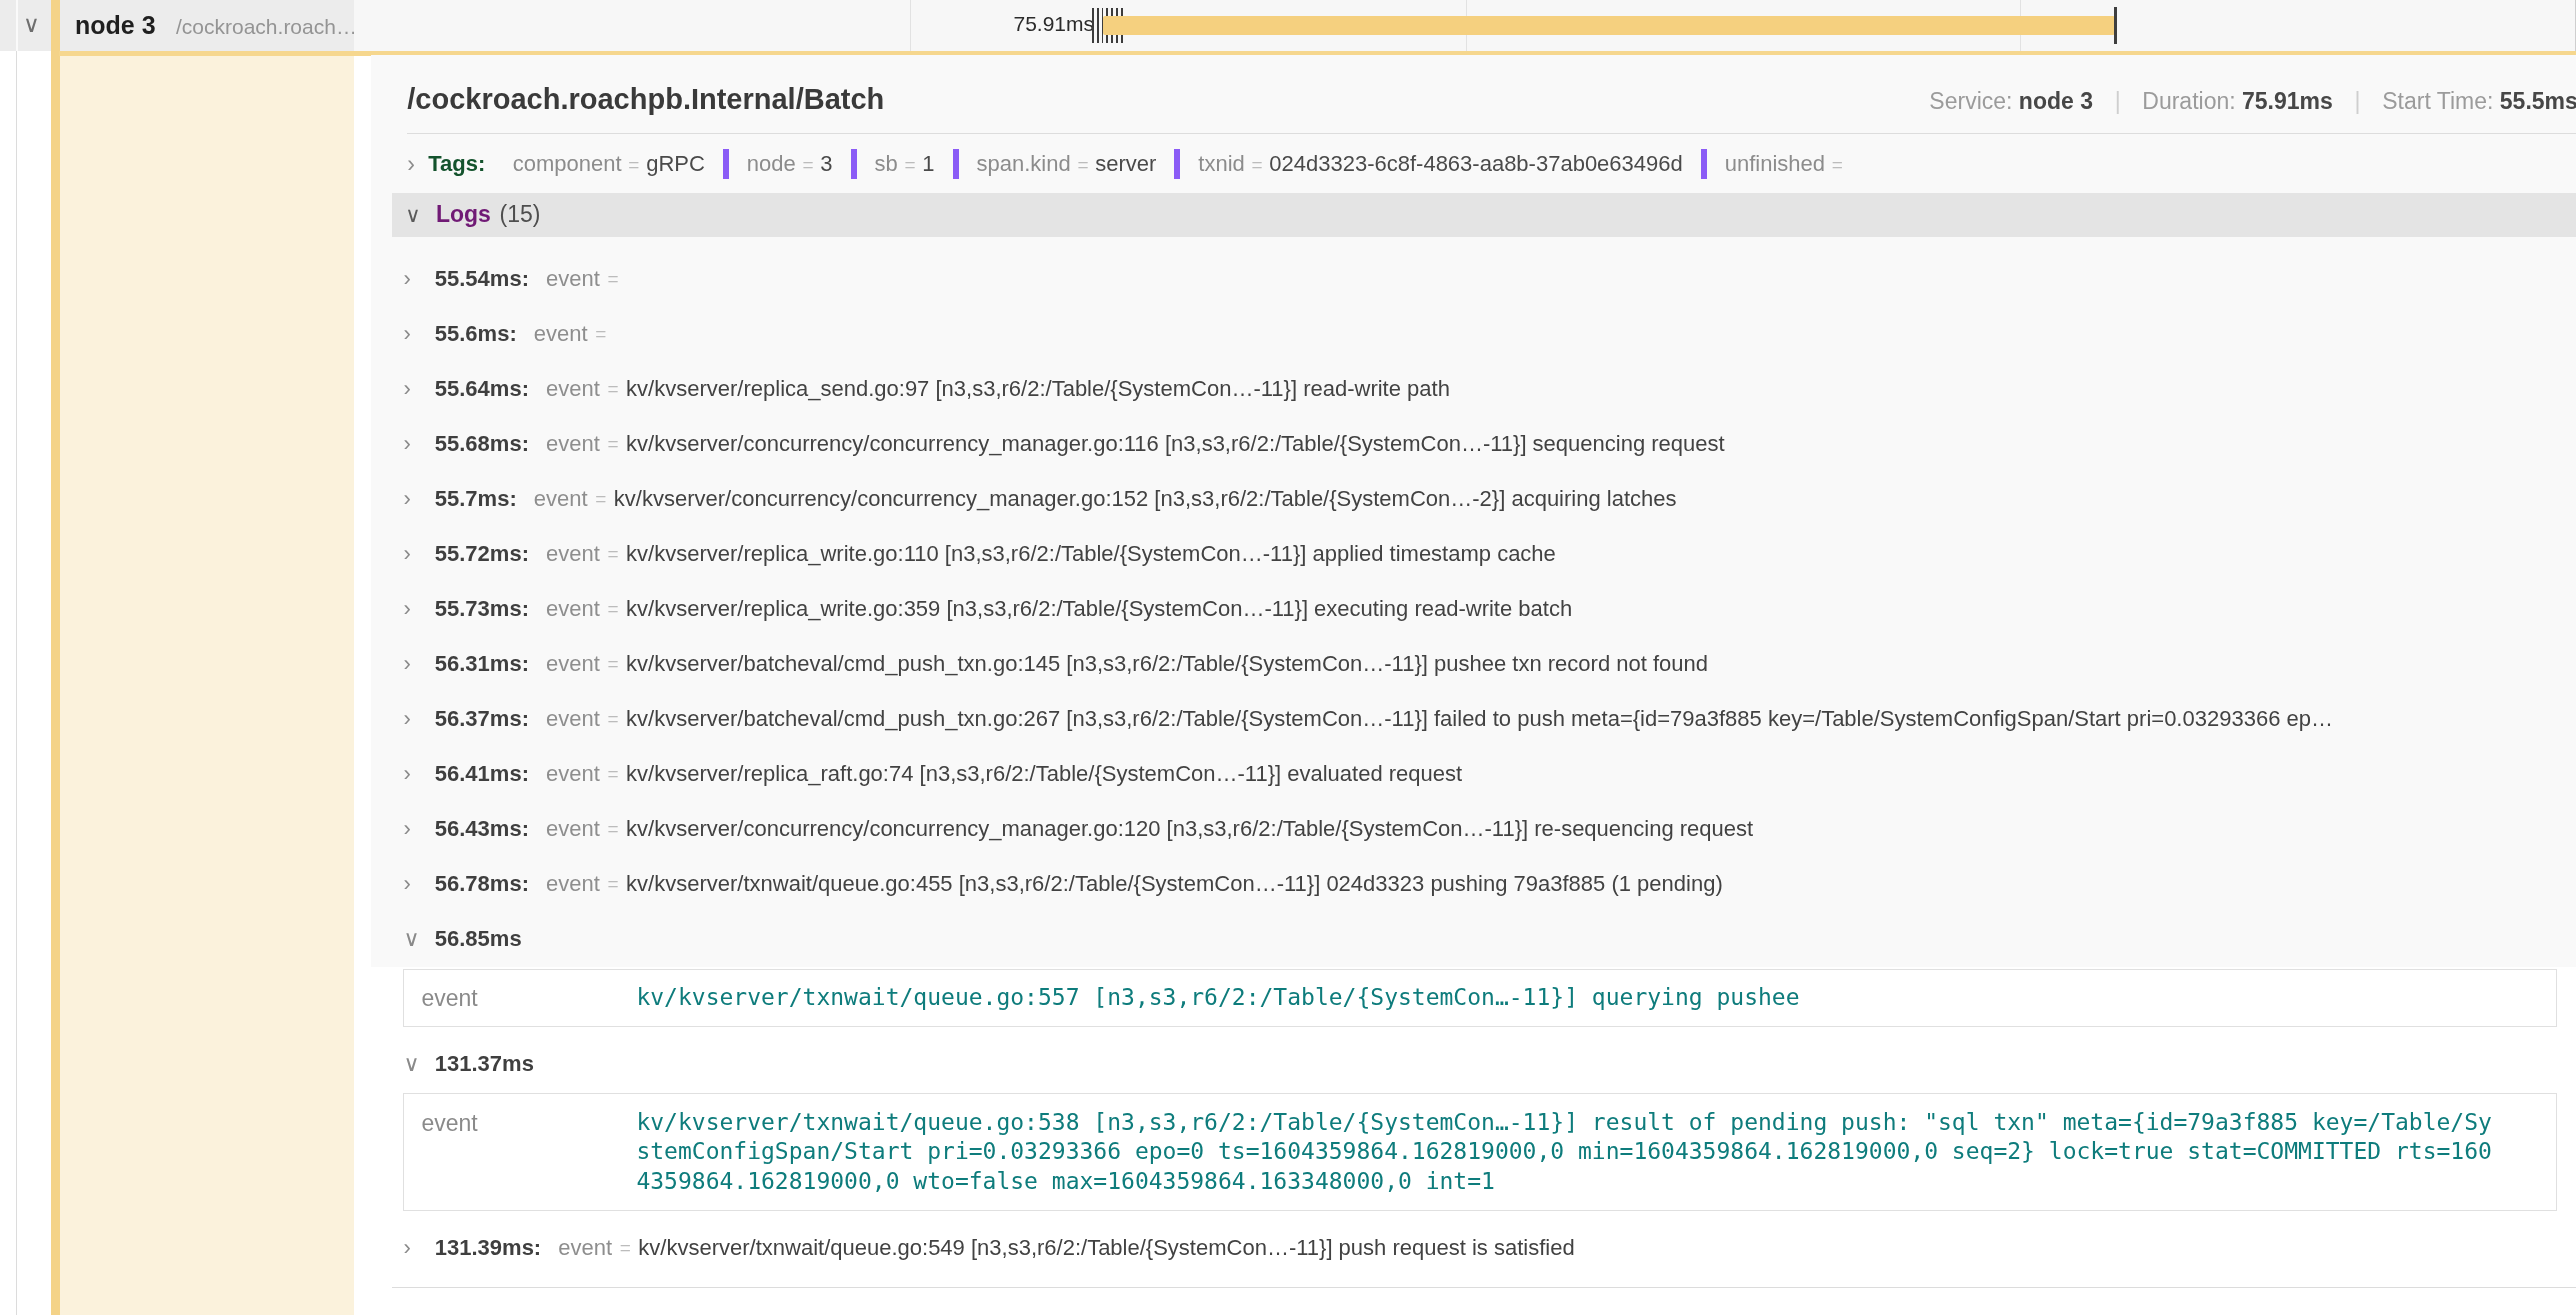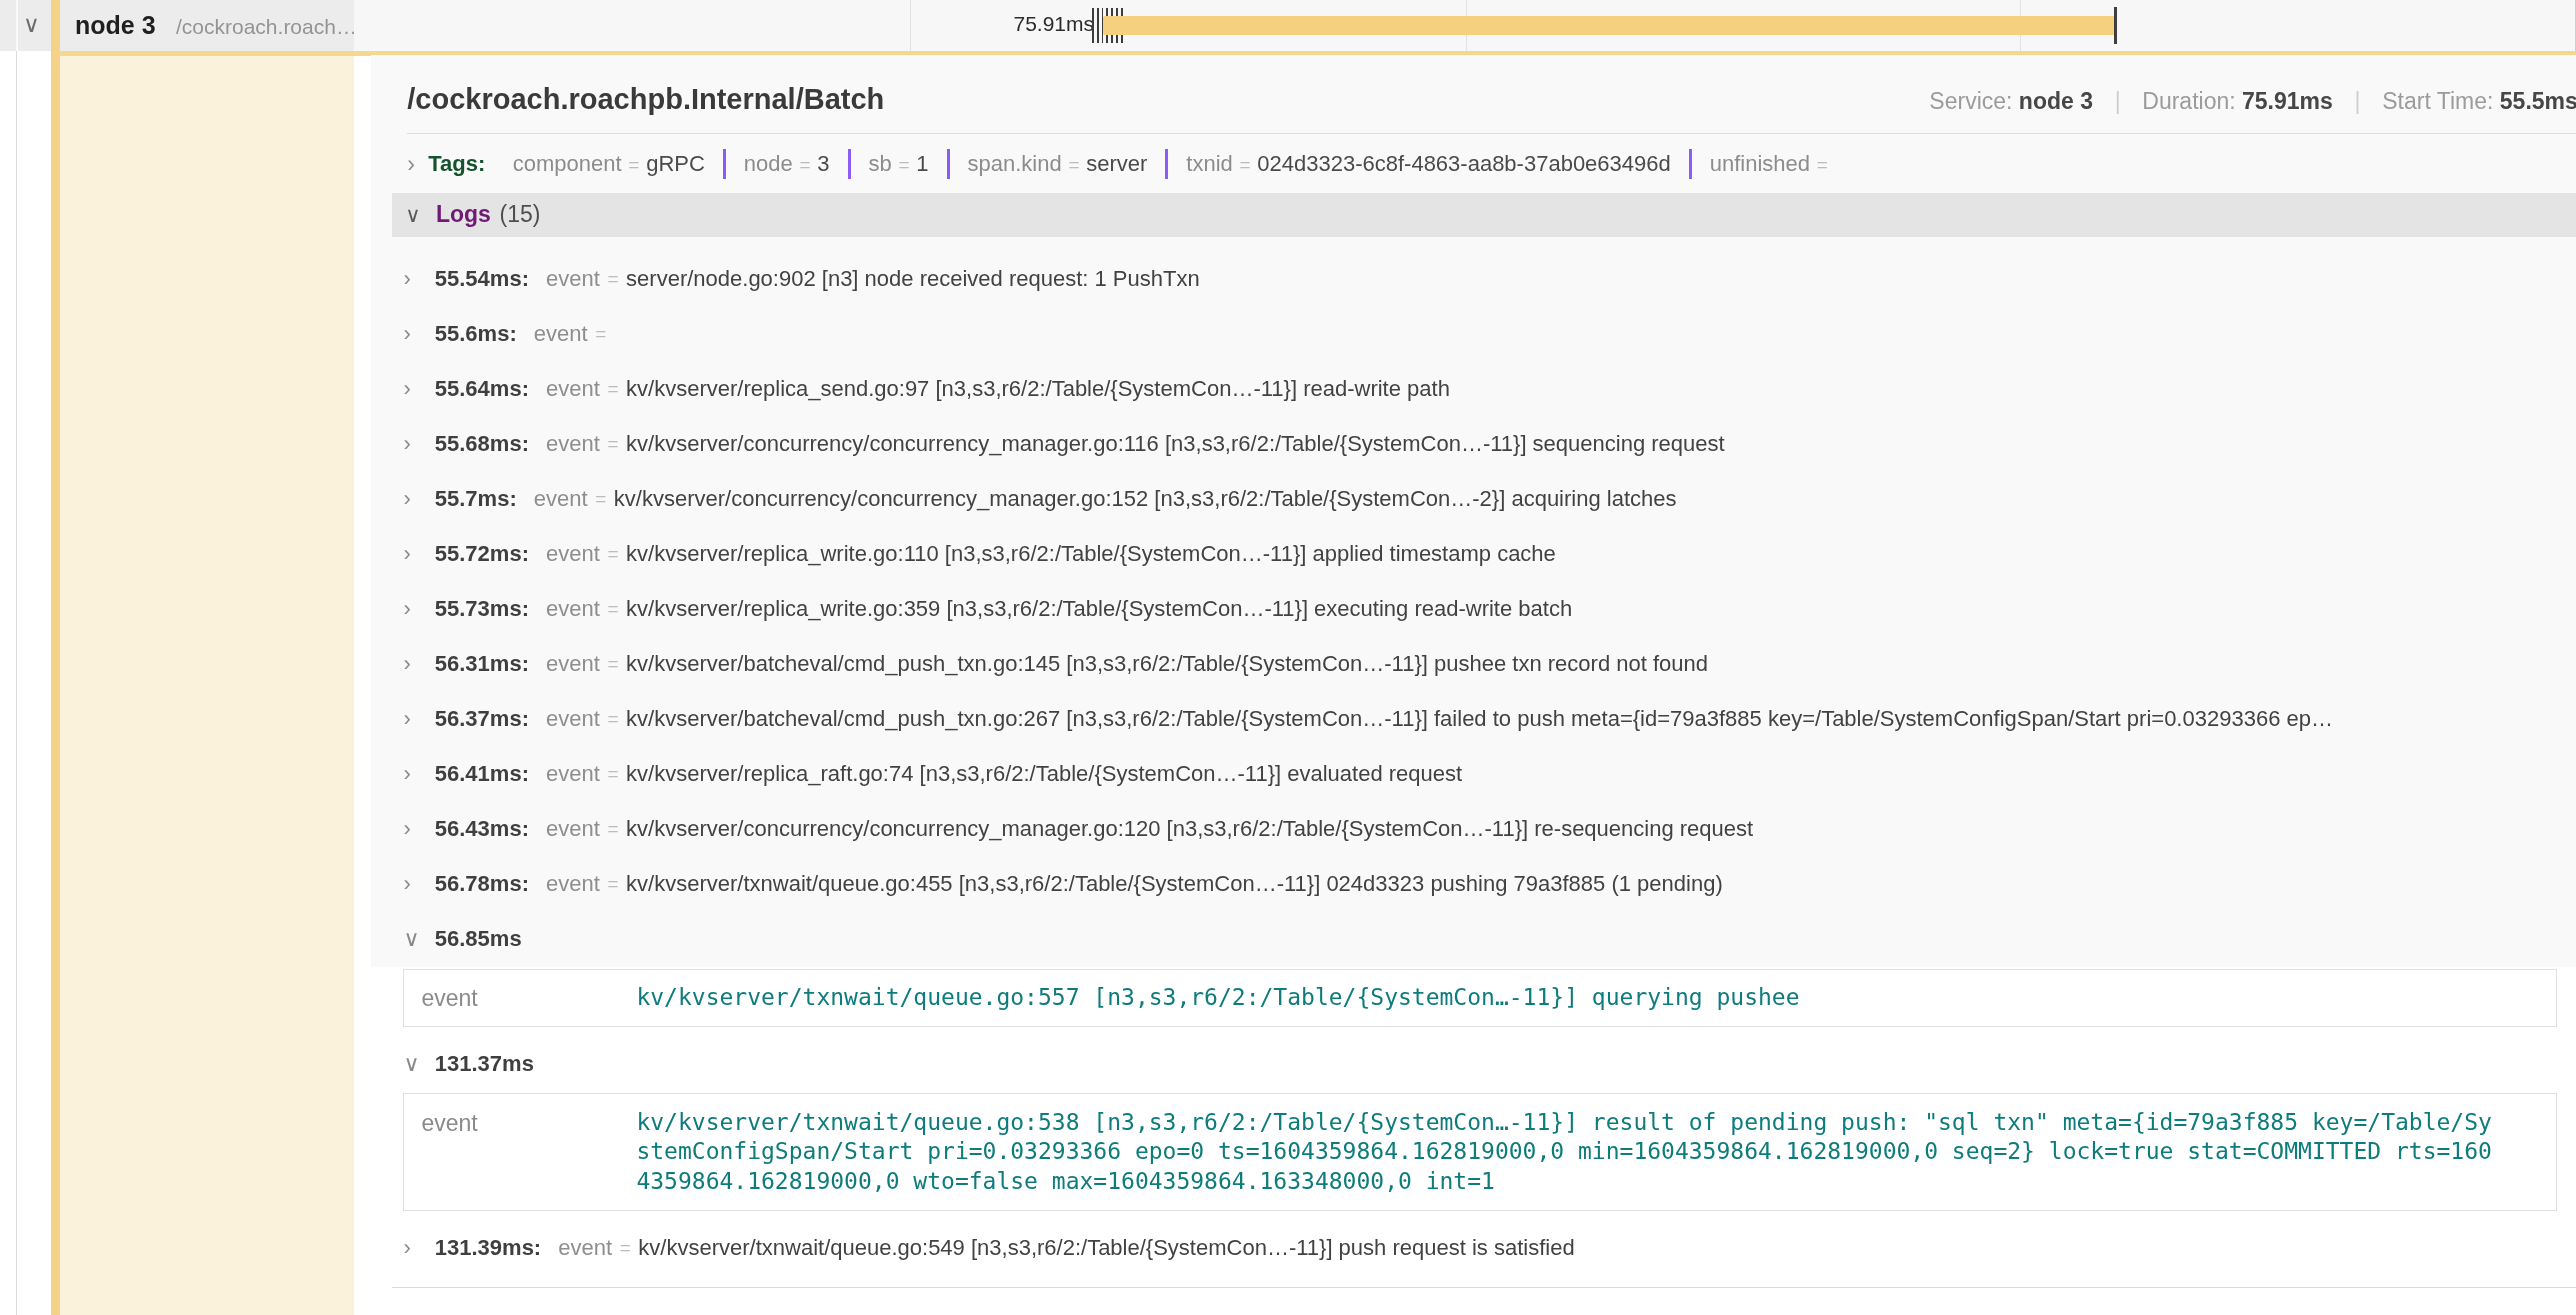--- a/index.html
+++ b/index.html
@@ -39,7 +39,7 @@
   .tagsrow { display:flex; align-items:center; margin:15.3px 0 0 15.3px; height:30.5px; font-size:22px; }
   .tagsrow .chev { color:#8d8d8d; font-size:23px; margin-right:13.3px; cursor:pointer; }
   .tagsrow .tags-label { font-weight:bold; color:#14532d; margin-right:9.5px; }
-  .tag-item { padding:1.9px 18px; border-right:3px solid #8b5cf6; white-space:nowrap; }
+  .tag-item { padding:1.9px 18px; border-right:6px solid #8b5cf6; white-space:nowrap; }
   .tag-item:last-child { border-right:none; }
   .tag-item .k { color:#8c8c8c; }
   .tag-item .eq { color:#bcbcbc; font-size:19px; margin:0 6.7px; }

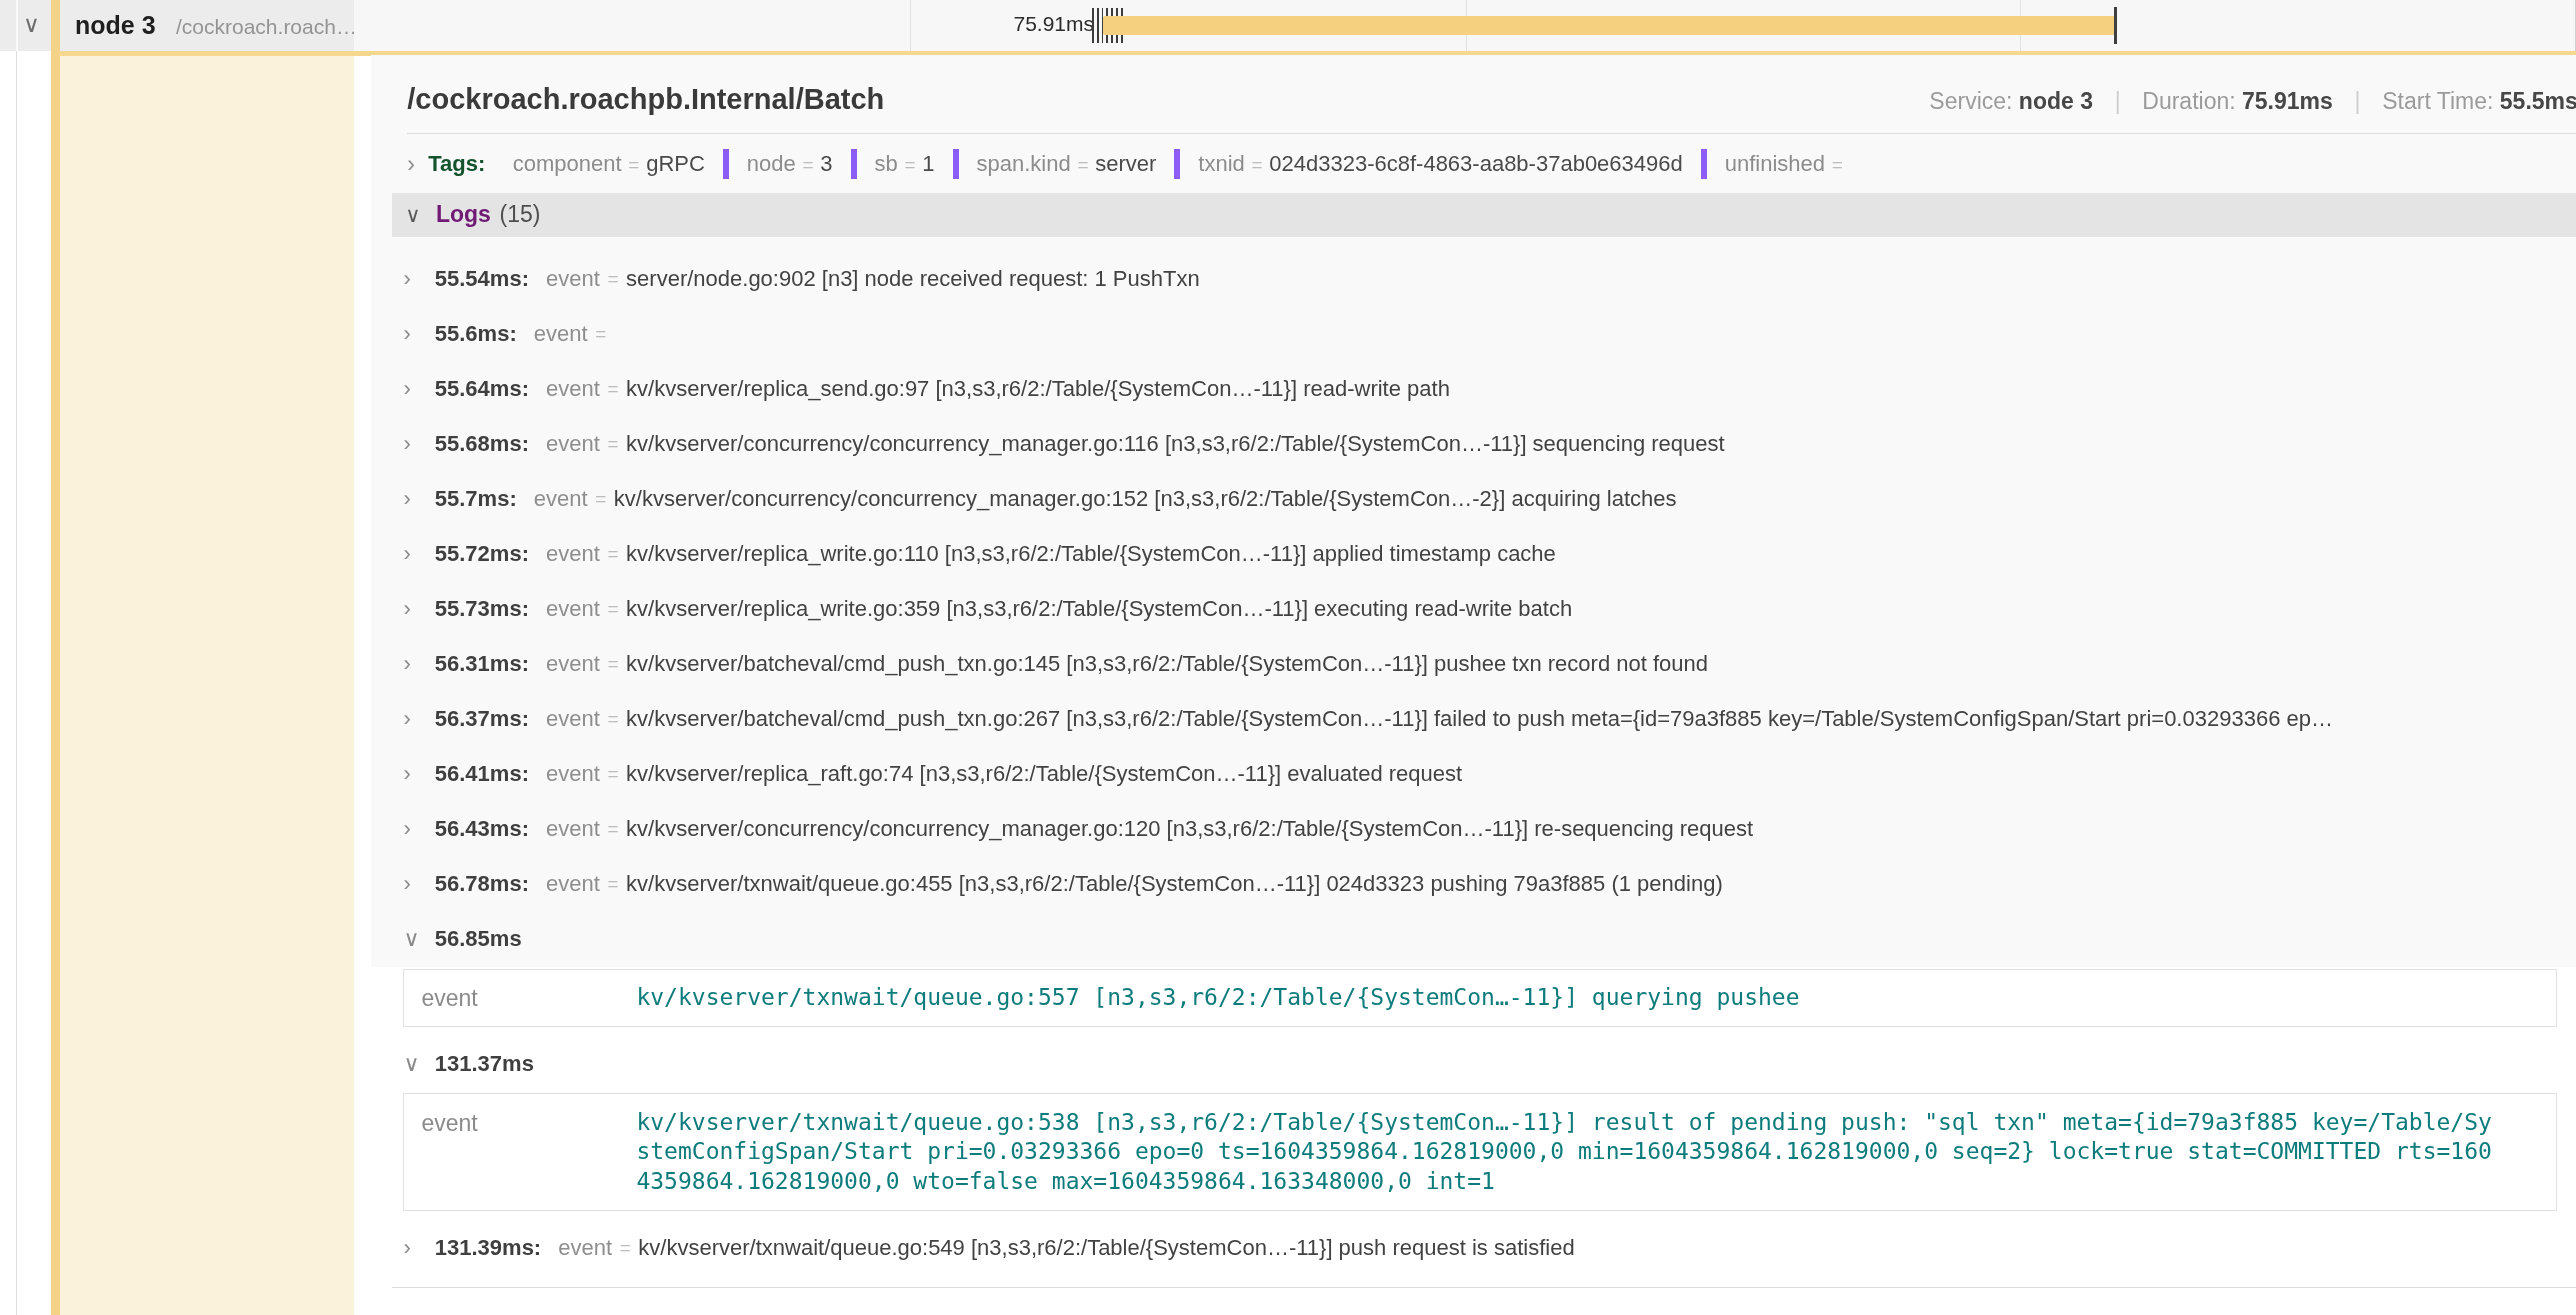--- a/index.html
+++ b/index.html
@@ -136,7 +136,6 @@
           <span class="ts">55.54ms:</span>
           <span class="k">event</span>
             <span class="eq">=</span>
-            <span class="v">server/node.go:902 [n3] node received request: 1 PushTxn</span>
         </div>
         <div class="log-row">
           <span class="chev">›</span>

